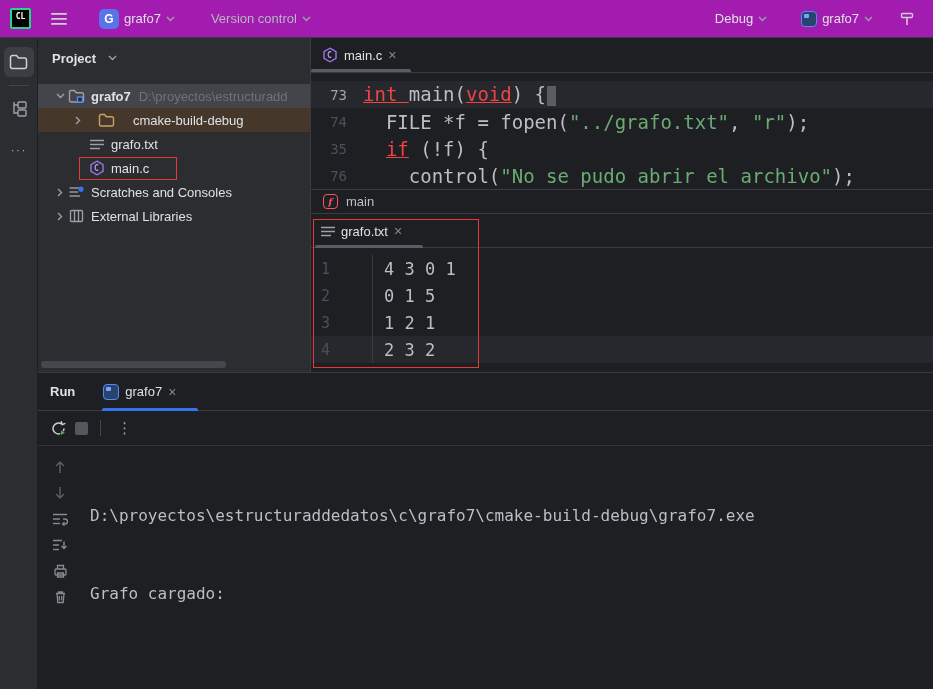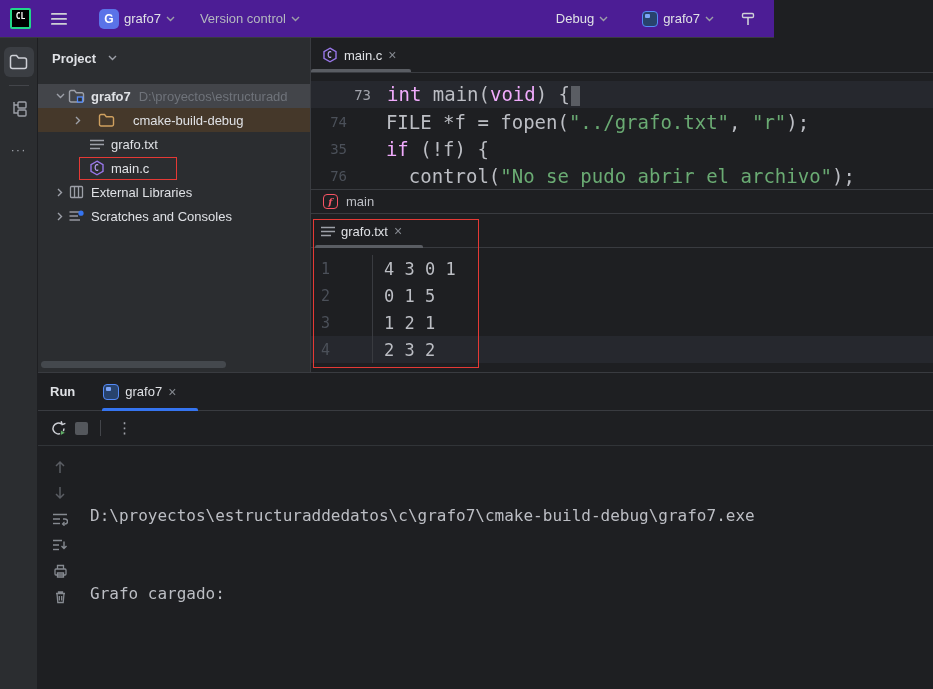--- a/index.html
+++ b/index.html
@@ -9,7 +9,7 @@
   .abs { position:absolute; }
 
   
-  #titlebar { left:0; top:0; width:774px; height:38px; background:#4c1d95;
+  #titlebar { left:0; top:0; width:933px; height:38px; background:#a21caf;
               border-bottom:1px solid #393b40; display:flex; align-items:center; }
   .logo { width:21px; height:21px; margin-left:10px; border:2px solid #21d789; background:#000;
           display:flex; align-items:flex-start; justify-content:center; border-radius:2px;

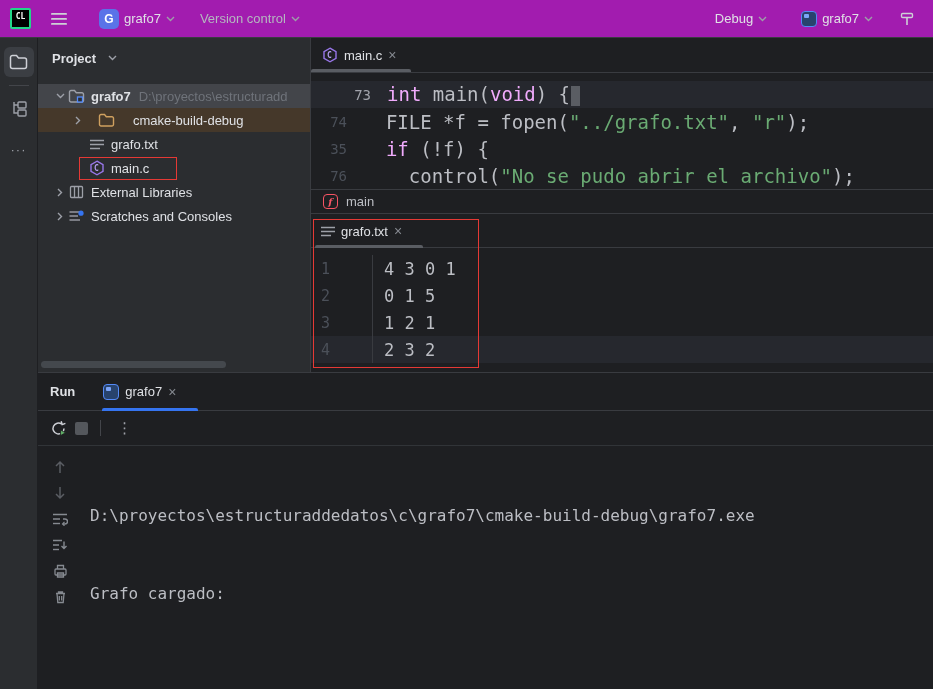--- a/index.html
+++ b/index.html
@@ -117,7 +117,7 @@
           </svg>
         </span>
     </div>
-    <div class="tb-btn dim" style="margin-left:13px">
+    <div class="tb-btn dim" style="margin-left:24px">
       <span>Version control</span>
       <span>
           <svg width="9" height="6" viewBox="0 0 9 6">

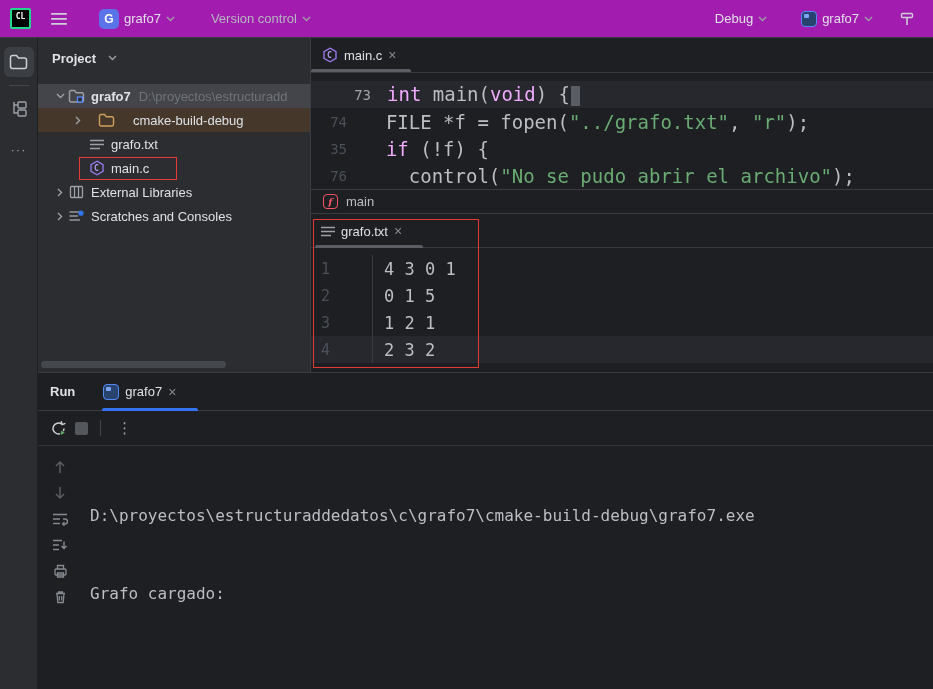--- a/index.html
+++ b/index.html
@@ -50,7 +50,7 @@
   .close-x { color:#868a91; font-size:14px; line-height:1; }
   .codewrap { padding-top:8px; font-family:"DejaVu Sans Mono",monospace; }
   .crow { height:27px; display:flex; align-items:center; }
-  .crow.cur { background:#26282e;padding-left:24px; }
+  .crow.cur { background:#26282e; }
   .ln { width:52px; text-align:right; padding-right:16px; color:#4b5059; font-size:14px; flex:none; }
   .crow.cur .ln, .g-cur .ln { color:#a1a3ab; }
   .code { white-space:pre; font-size:19px; color:#bcbec4; }

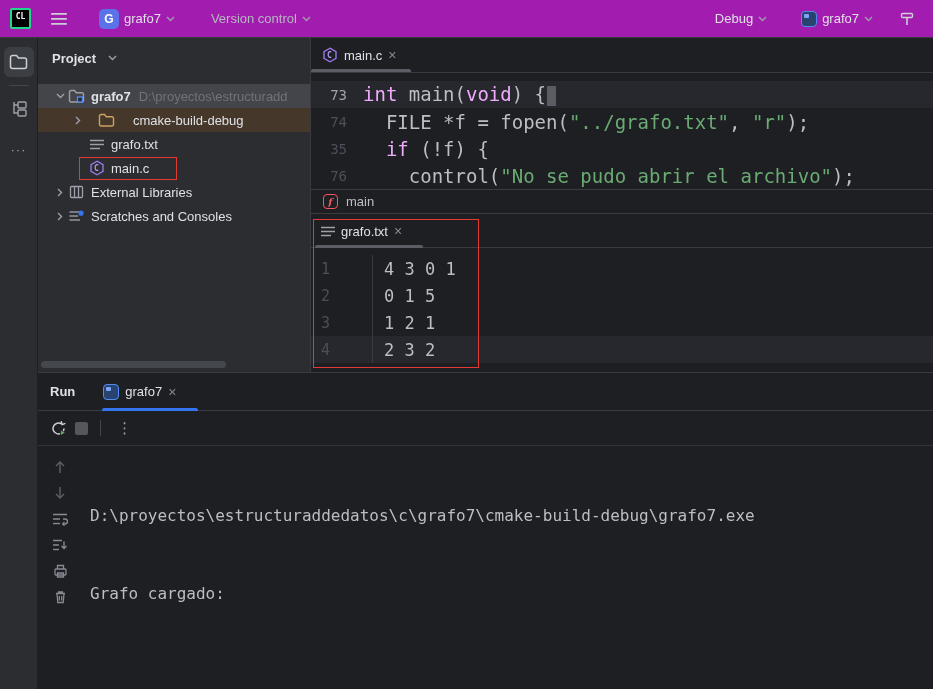--- a/index.html
+++ b/index.html
@@ -54,7 +54,7 @@
   .ln { width:52px; text-align:right; padding-right:16px; color:#4b5059; font-size:14px; flex:none; }
   .crow.cur .ln, .g-cur .ln { color:#a1a3ab; }
   .code { white-space:pre; font-size:19px; color:#bcbec4; }
-  .kw { color:#f0abfc; } .str { color:#6aab73; }
+  .kw { color:#ef4444;text-decoration:underline; } .str { color:#6aab73; }
   .match-block { display:inline-block; width:9px; height:20px; background:#5a5d63; vertical-align:middle; margin-left:1px; }
   #breadcrumb { height:24px; border-top:1px solid #393b40; display:flex; align-items:center; padding-left:12px; gap:8px; color:#bcbec4; }
   .f-icon { width:15px; height:15px; border:1.5px solid #f75464; border-radius:4px; color:#f75464;

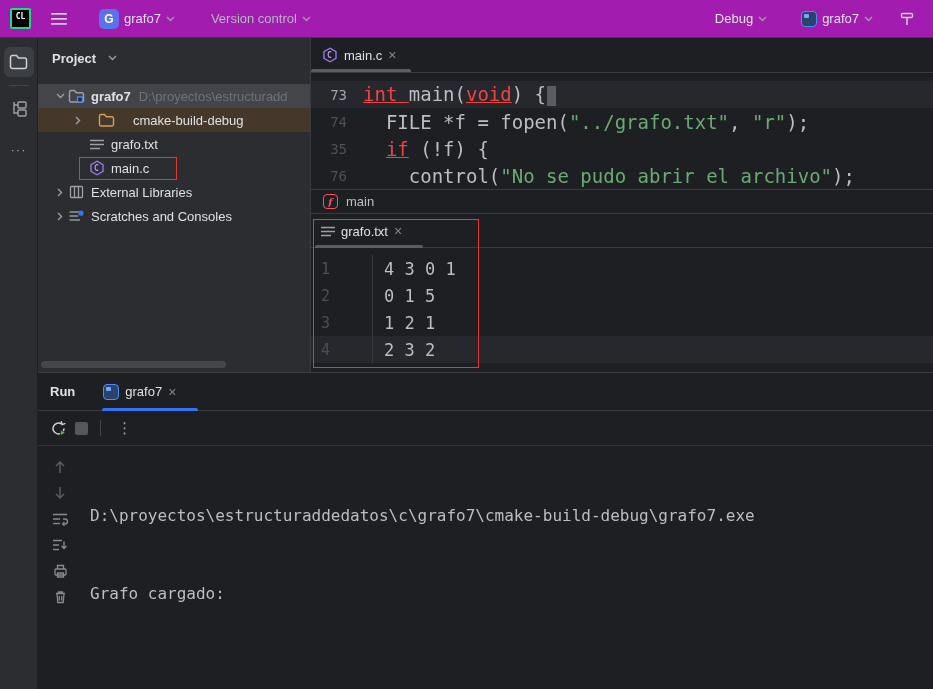--- a/index.html
+++ b/index.html
@@ -249,22 +249,6 @@
           </svg>
         </span>
       <span class="ticon">
-        <svg width="15" height="14" viewBox="0 0 15 14" fill="none" stroke="#9da0a8" stroke-width="1.3">
-            <rect x="1.5" y="1.5" width="12" height="11" rx="1"></rect>
-            <line x1="5.5" y1="1.5" x2="5.5" y2="12.5"></line>
-            <line x1="9.5" y1="1.5" x2="9.5" y2="12.5"></line>
-          </svg>
-      </span>
-      <span>External Libraries</span>
-    </div>
-
-    <div class="trow ind1">
-      <span class="chev">
-          <svg width="6" height="9" viewBox="0 0 6 9">
-            <polyline points="1,1 4.5,4.5 1,8" fill="none" stroke="#9da0a8" stroke-width="1.4"></polyline>
-          </svg>
-        </span>
-      <span class="ticon">
         <svg width="15" height="13" viewBox="0 0 15 13">
             <g stroke="#9da0a8" stroke-width="1.4">
               <line x1="0.5" y1="2" x2="11" y2="2"></line>
@@ -275,6 +259,22 @@
           </svg>
       </span>
       <span>Scratches and Consoles</span>
+    </div>
+
+    <div class="trow ind1">
+      <span class="chev">
+          <svg width="6" height="9" viewBox="0 0 6 9">
+            <polyline points="1,1 4.5,4.5 1,8" fill="none" stroke="#9da0a8" stroke-width="1.4"></polyline>
+          </svg>
+        </span>
+      <span class="ticon">
+        <svg width="15" height="14" viewBox="0 0 15 14" fill="none" stroke="#9da0a8" stroke-width="1.3">
+            <rect x="1.5" y="1.5" width="12" height="11" rx="1"></rect>
+            <line x1="5.5" y1="1.5" x2="5.5" y2="12.5"></line>
+            <line x1="9.5" y1="1.5" x2="9.5" y2="12.5"></line>
+          </svg>
+      </span>
+      <span>External Libraries</span>
     </div>
 
     <div id="hscroll"></div>

